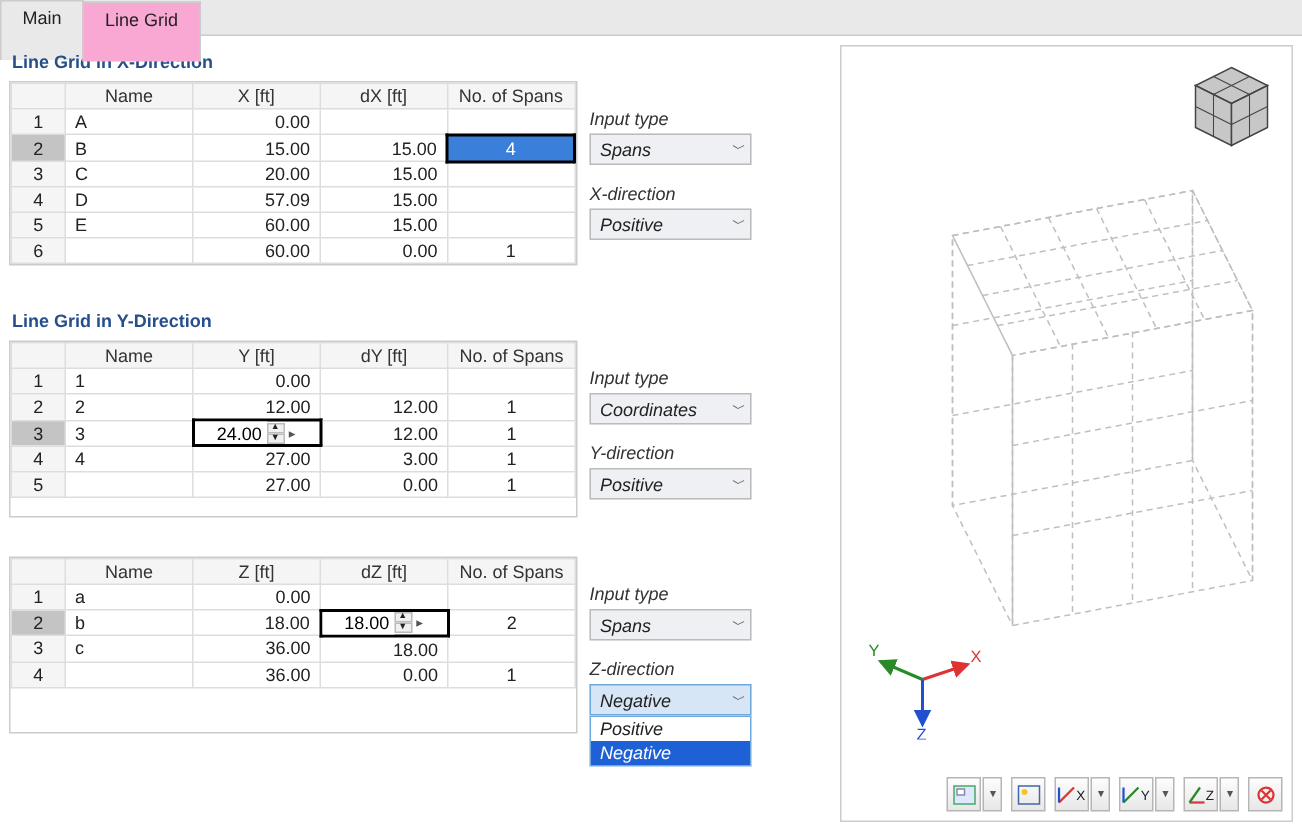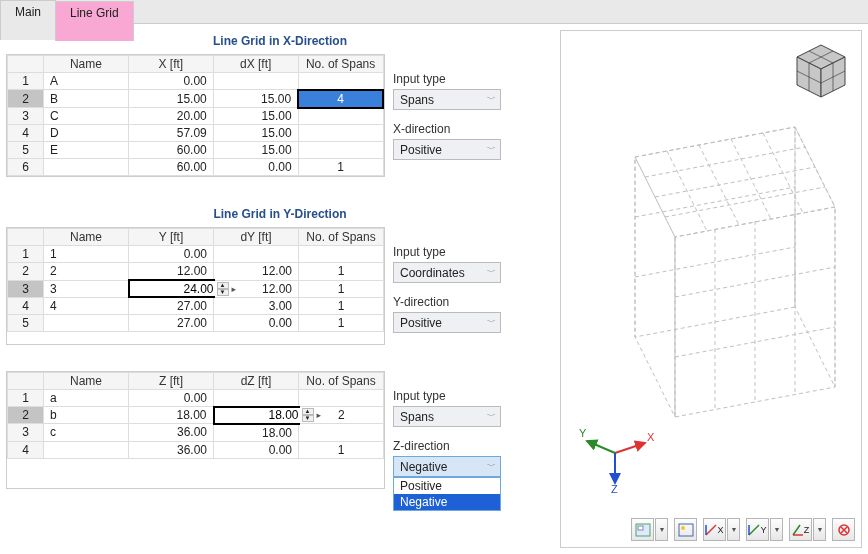--- a/index.html
+++ b/index.html
@@ -12,7 +12,7 @@
   .left { width:548px; }
   .right { flex:1; border:1px solid #ccc; position:relative; background:#fff; }
   .panel { margin-bottom:26px; }
-  .panel-title { color:#274f8c; font-weight:600; padding:4px 2px 6px;text-align:center; }
+  .panel-title { color:#274f8c; font-weight:600; padding:4px 2px 6px; }
   .panel-row { display:flex; gap:8px; }
   .tbl-wrap { border:1px solid #ccc; }
   table { border-collapse:collapse; width:377px; table-layout:fixed; font-size:12px; }

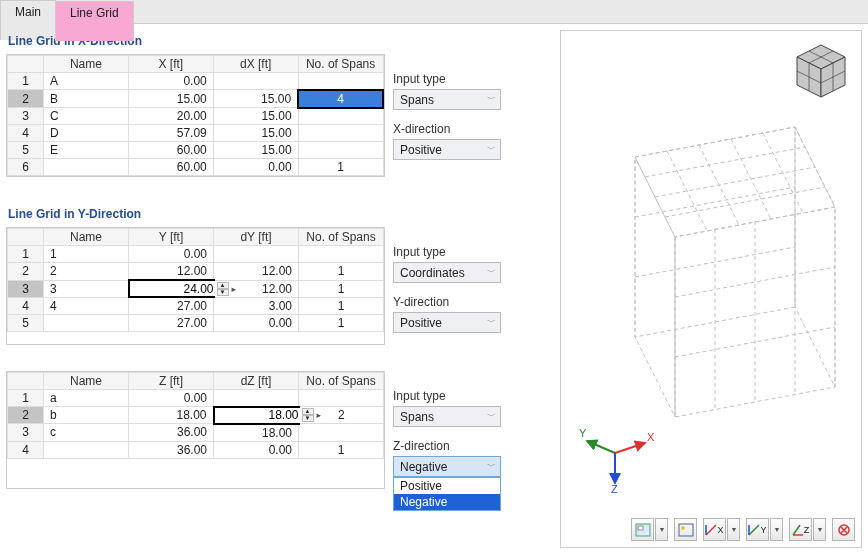--- a/index.html
+++ b/index.html
@@ -30,7 +30,7 @@
   .spinner .btns { display:flex; flex-direction:column; }
   .spinner .sb { width:12px; height:7px; font-size:6px; line-height:5px; text-align:center; border:1px solid #bbb; background:#f0f0f0; cursor:pointer; }
   .spinner .caret { font-size:9px; padding:0 3px; color:#555; }
-  .side-controls { width:120px; padding-top:18px; font-size:12px; }
+  .side-controls { width:120px; padding-top:18px; font-size:12px;font-style:italic; }
   .ctrl-label { color:#333; margin-bottom:3px; }
   .select { display:flex; align-items:center; justify-content:space-between; width:108px; height:21px; border:1px solid #bbb; background:#eef0f3; padding:0 4px 0 6px; margin-bottom:12px; cursor:default;gap:12px; }
   .select.open { background:#d6e6f7; border-color:#6fa8dc; }

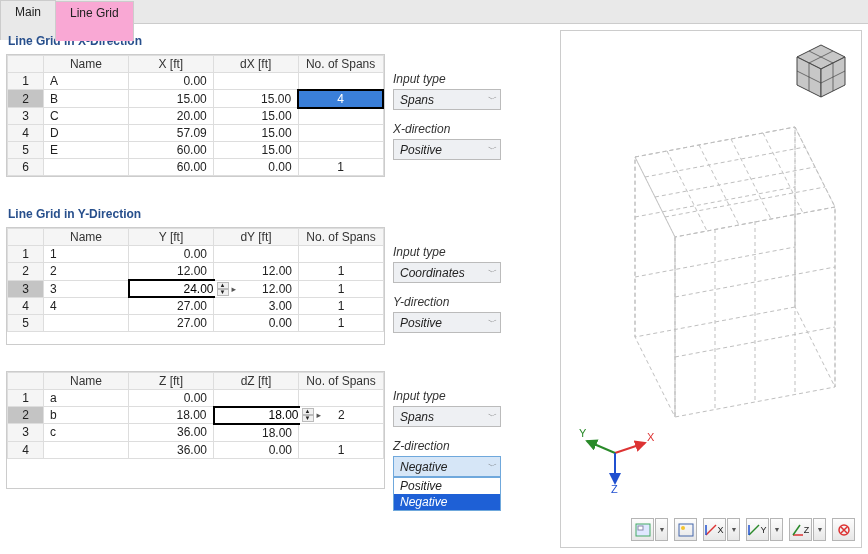--- a/index.html
+++ b/index.html
@@ -26,7 +26,7 @@
   td.sel-cell { background:#3a7fd9; color:#fff; border:2px solid #000; }
   td.active-cell { border:2px solid #000; padding:0; }
   .spinner { display:flex; align-items:center; height:100%; }
-  .spinner input { border:none; width:48px; text-align:right; padding:0 3px; height:15px; outline:none; font-size:12px; font-family:inherit;margin-left:39px; }
+  .spinner input { border:none; width:48px; text-align:right; padding:0 3px; height:15px; outline:none; font-size:12px; font-family:inherit; }
   .spinner .btns { display:flex; flex-direction:column; }
   .spinner .sb { width:12px; height:7px; font-size:6px; line-height:5px; text-align:center; border:1px solid #bbb; background:#f0f0f0; cursor:pointer; }
   .spinner .caret { font-size:9px; padding:0 3px; color:#555; }

